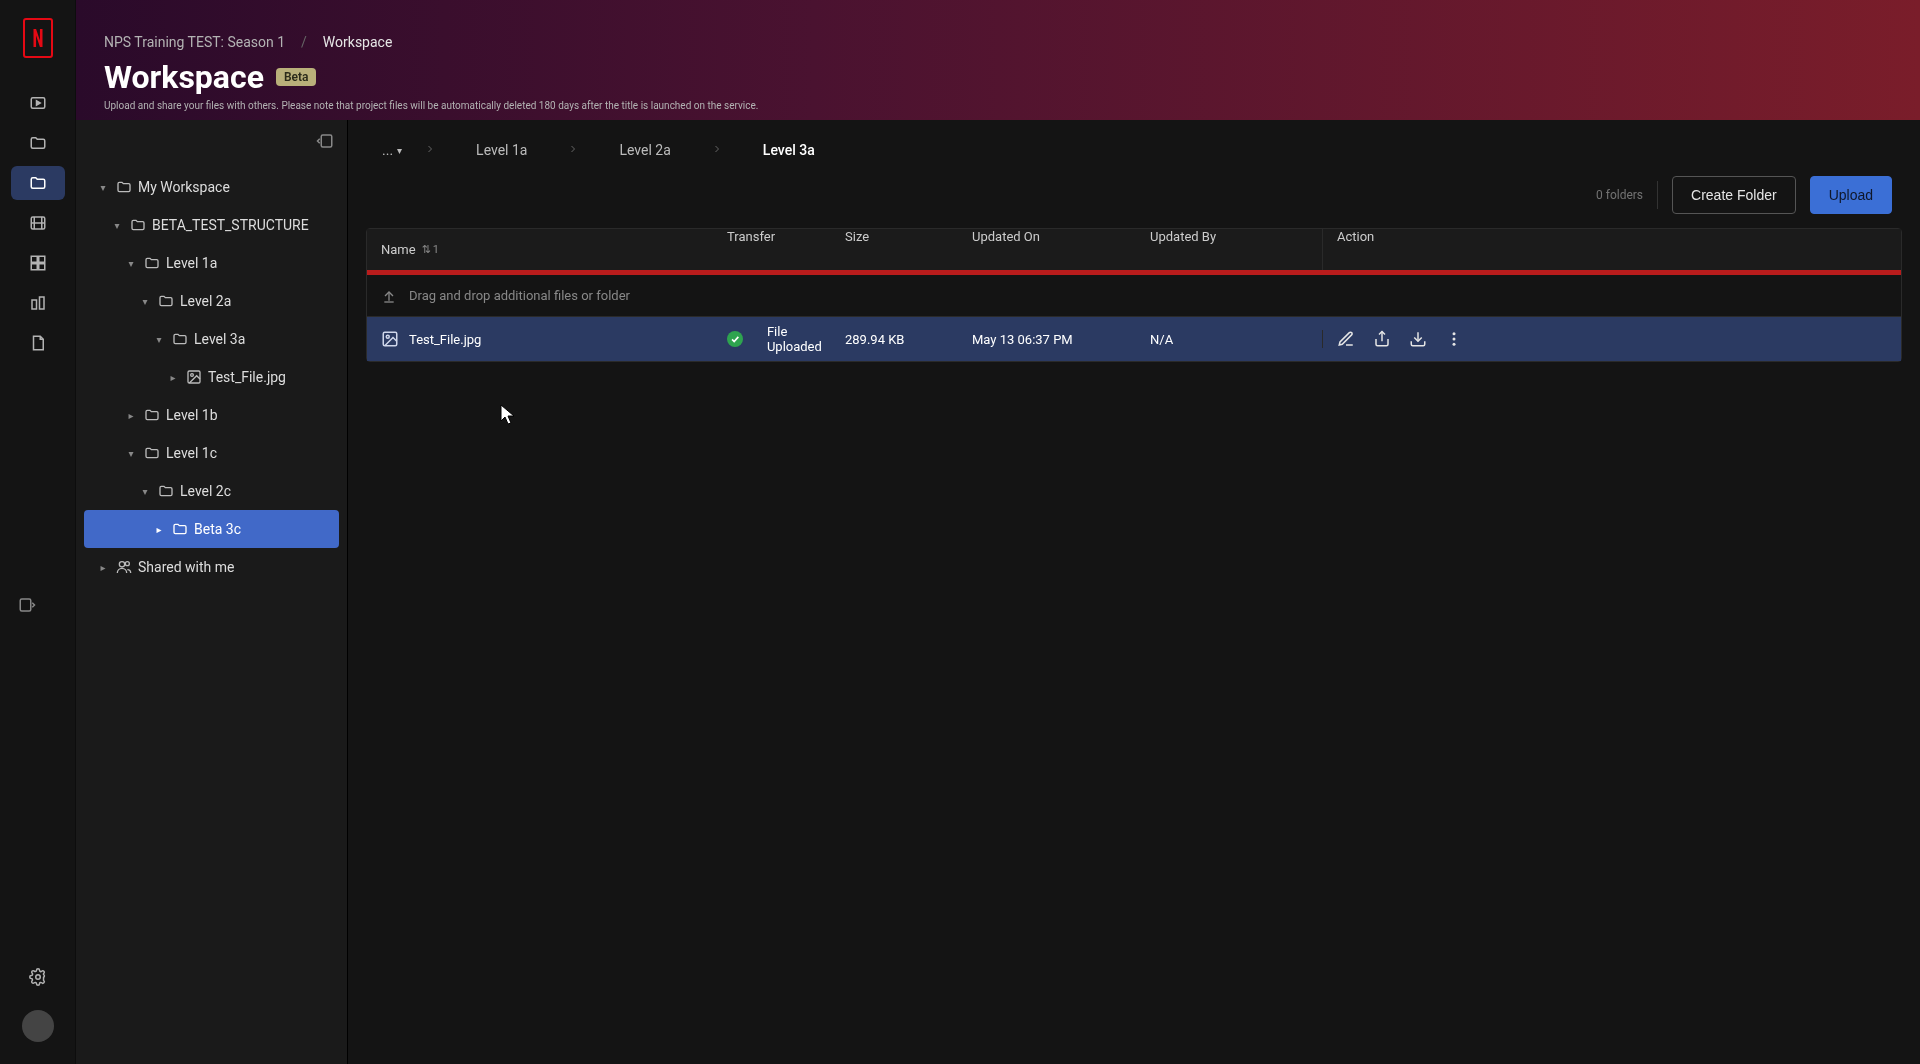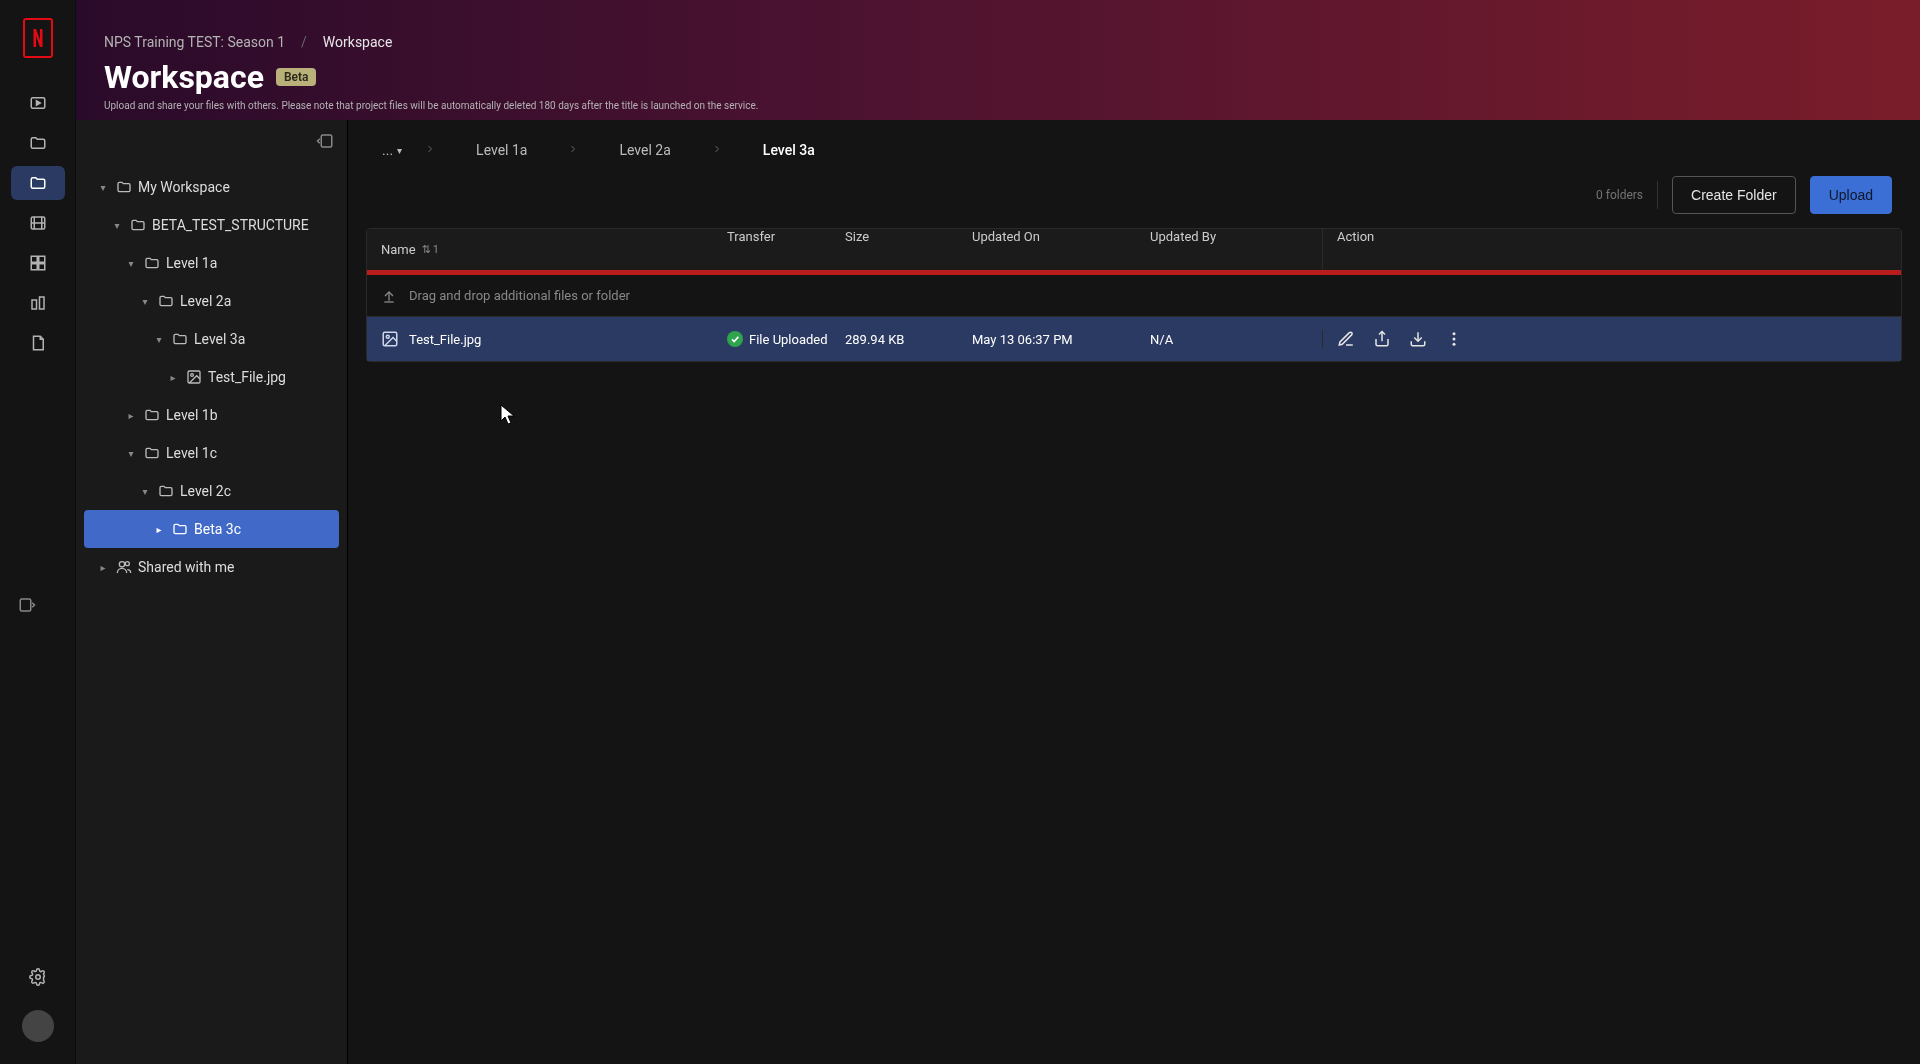--- a/index.html
+++ b/index.html
@@ -162,7 +162,7 @@
 .trow .col-name { display: flex; align-items: center; gap: 10px; }
 .file-ic { color: #cfd6ea; display: inline-flex; }
 .file-ic svg { width: 18px; height: 18px; }
-.transfer-cell { display: flex; align-items: center; gap: 6px; }
+.transfer-cell { display: flex; align-items: center; gap: 24px; }
 .ok-dot {
   width: 16px; height: 16px; border-radius: 50%;
   background: #2ea44f; display: inline-flex; align-items: center; justify-content: center;

